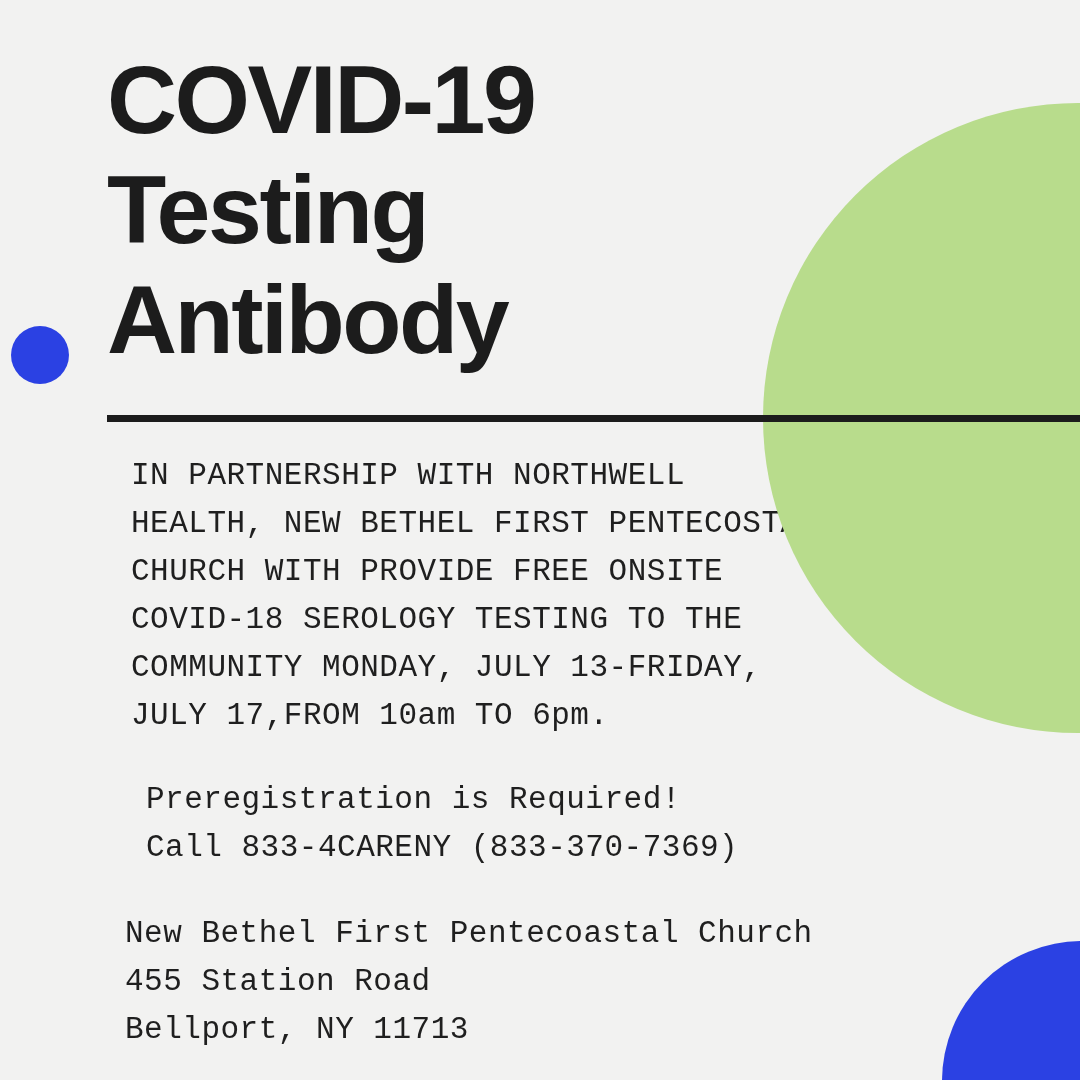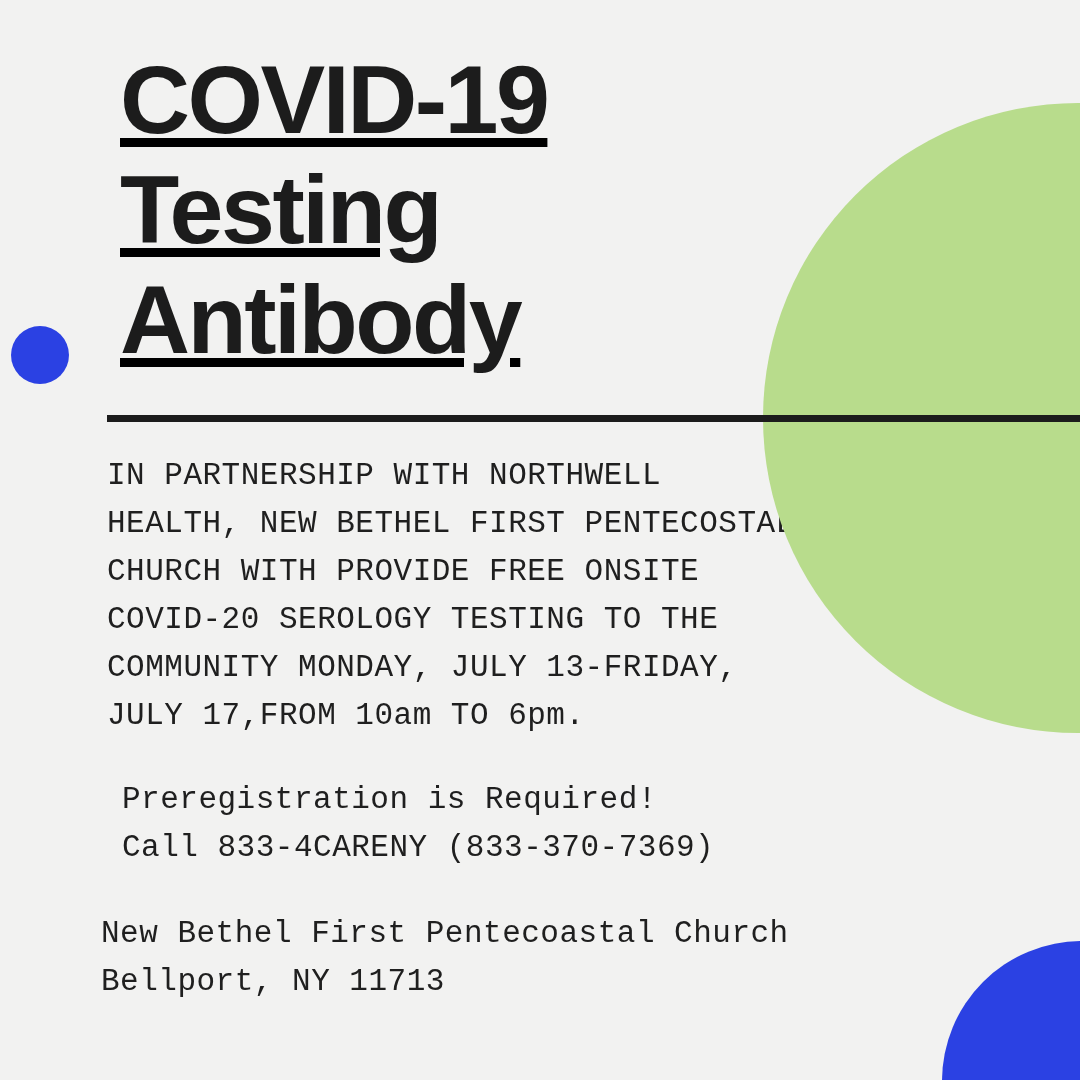--- a/index.html
+++ b/index.html
@@ -68,11 +68,10 @@
   
   #headline-block {
     position: absolute;
-    left: 120px;
+    left: 107px;
     top: 45px;
     width: 760px;
     z-index: 2;
-    text-decoration: underline;
   }
 
   .headline-line {

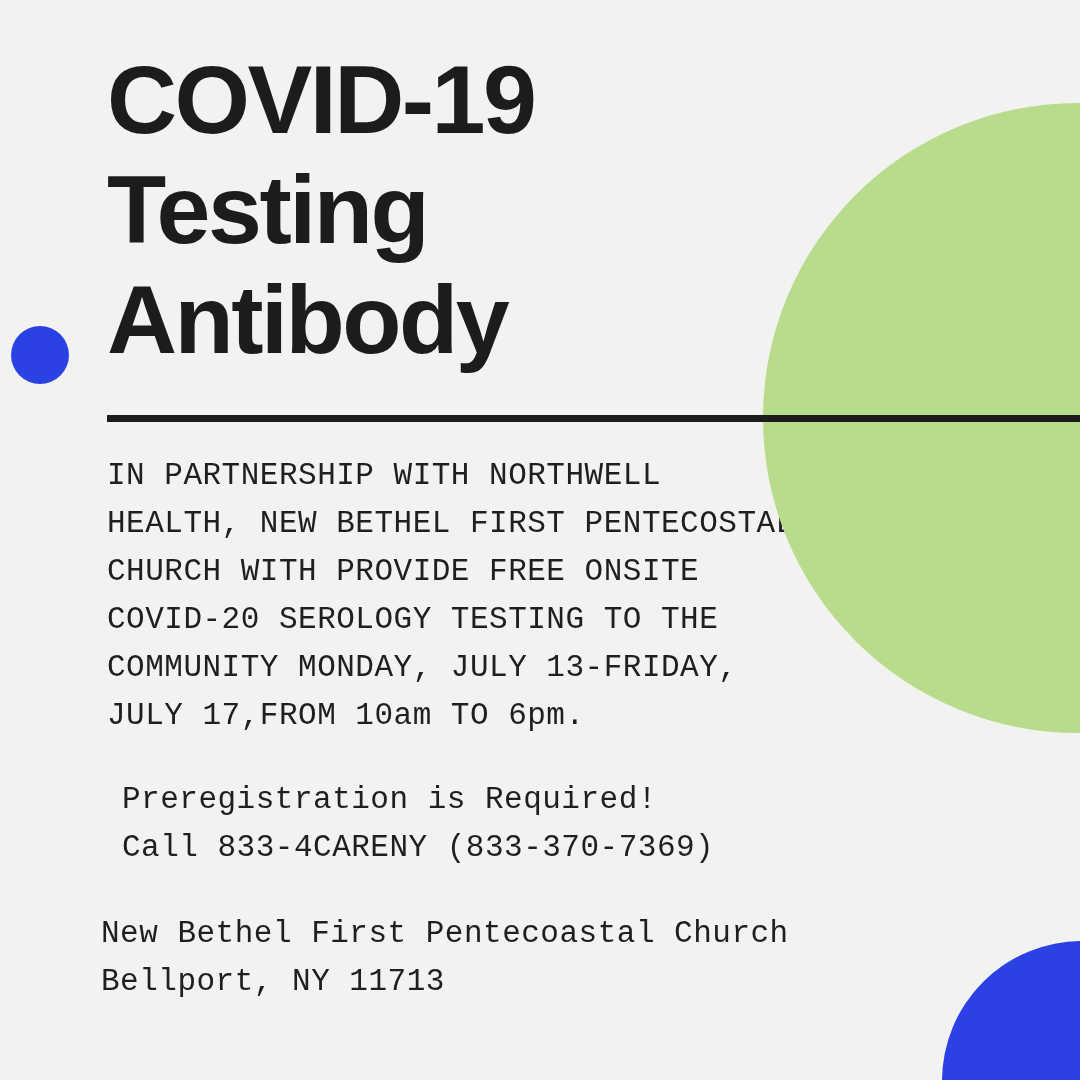--- a/index.html
+++ b/index.html
@@ -99,6 +99,7 @@
     letter-spacing: 0.5px;
     color: #1f1f1f;
     white-space: pre;
+    margin-left: 24px;
   }
 
   #contact-block {

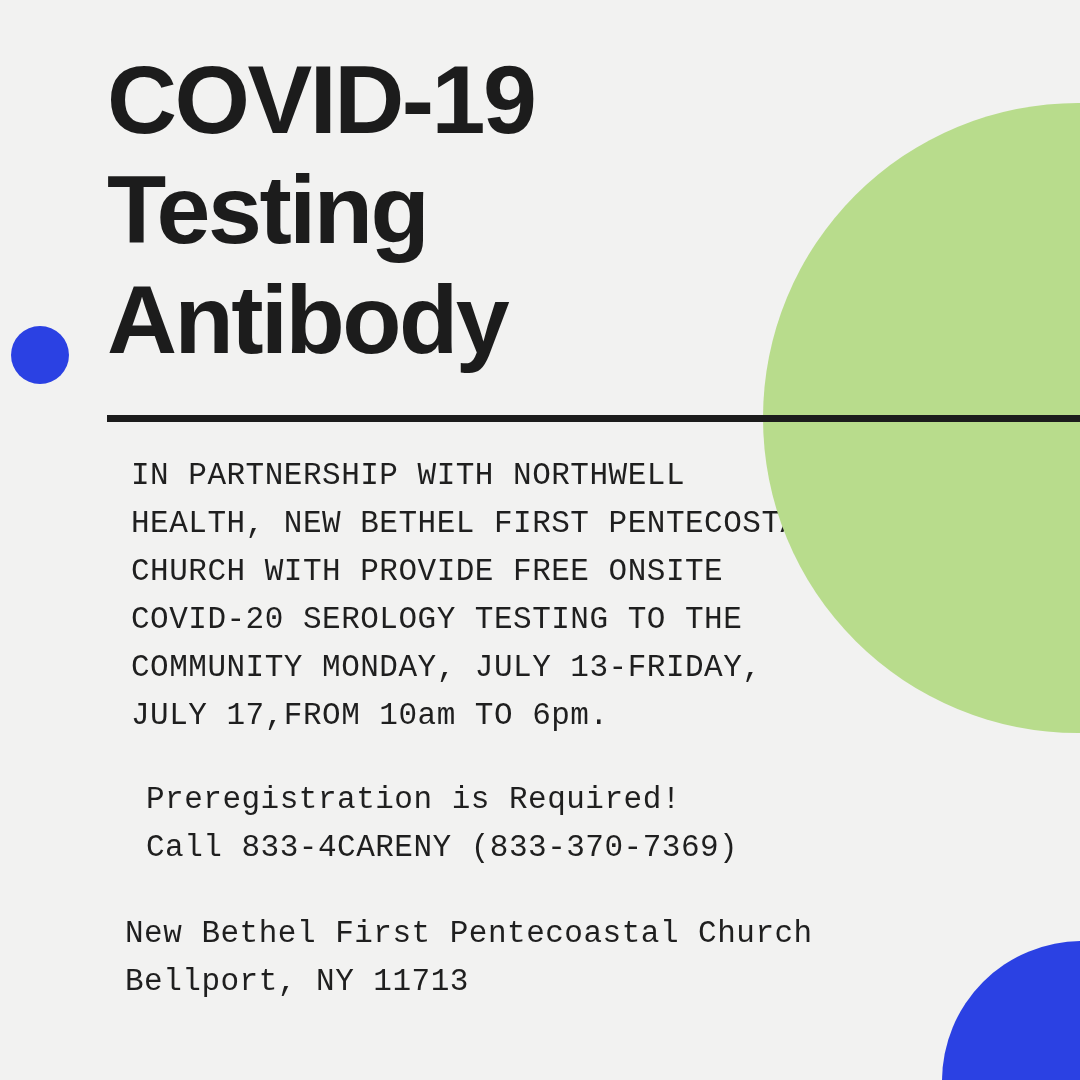--- a/index.html
+++ b/index.html
@@ -133,7 +133,7 @@
     <div class="mono-line">IN PARTNERSHIP WITH NORTHWELL</div>
     <div class="mono-line">HEALTH, NEW BETHEL FIRST PENTECOSTAL</div>
     <div class="mono-line">CHURCH WITH PROVIDE FREE ONSITE</div>
-    <div class="mono-line">COVID-20 SEROLOGY TESTING TO THE</div>
+    <div class="mono-line">COVID-18 SEROLOGY TESTING TO THE</div>
     <div class="mono-line">COMMUNITY MONDAY, JULY 13-FRIDAY,</div>
     <div class="mono-line">JULY 17,FROM 10am TO 6pm.</div>
   </div>

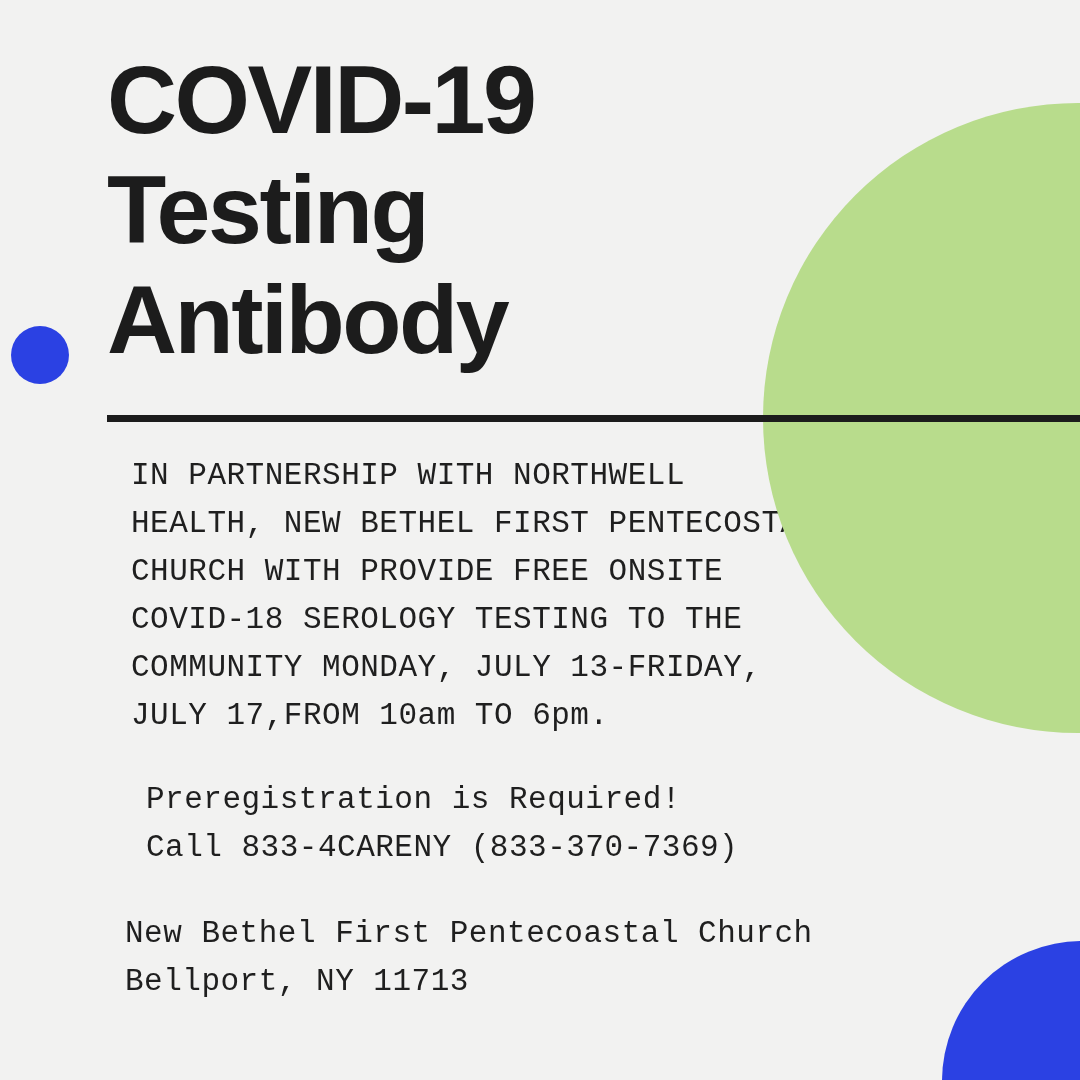--- a/index.html
+++ b/index.html
@@ -145,6 +145,7 @@
 
   <div id="address-block">
     <div class="mono-line">New Bethel First Pentecoastal Church</div>
+    <div class="mono-line">455 Station Road</div>
     <div class="mono-line">Bellport, NY 11713</div>
   </div>
 

